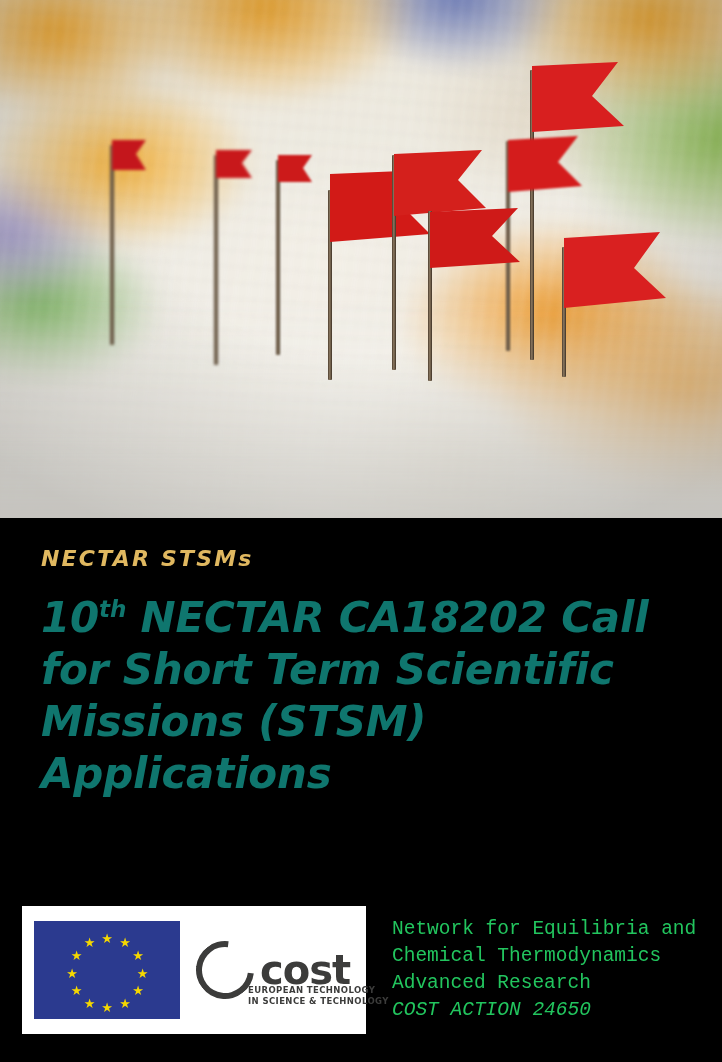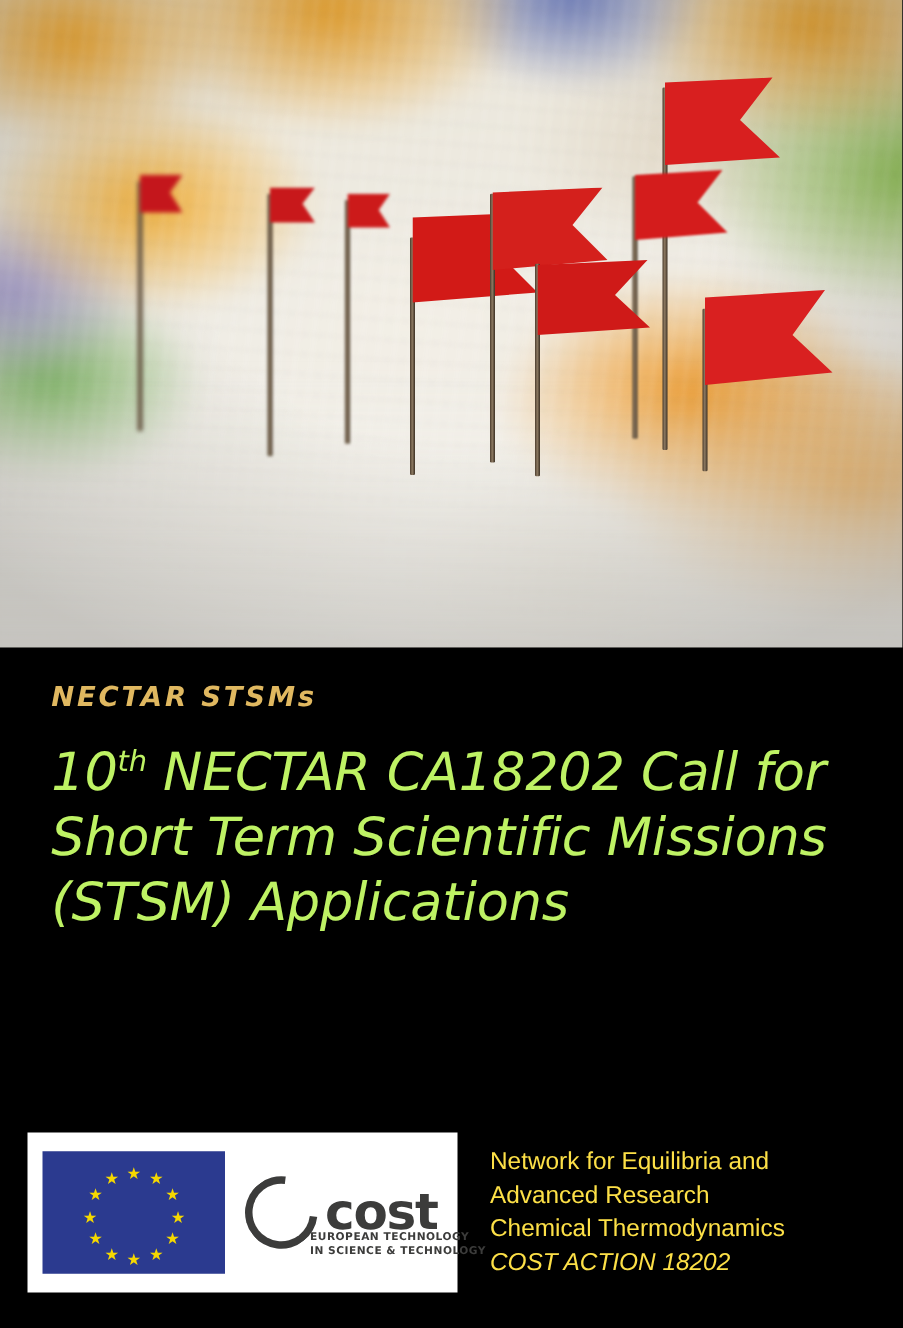--- a/index.html
+++ b/index.html
@@ -126,8 +126,8 @@
     font-style: italic;
     font-size: 42px;
     line-height: 52px;
-    font-weight: 400;
-    color: #bef264;
+    font-weight: 700;
+    color: #0f766e;
     letter-spacing: -0.2px;
   }
   .headline sup {

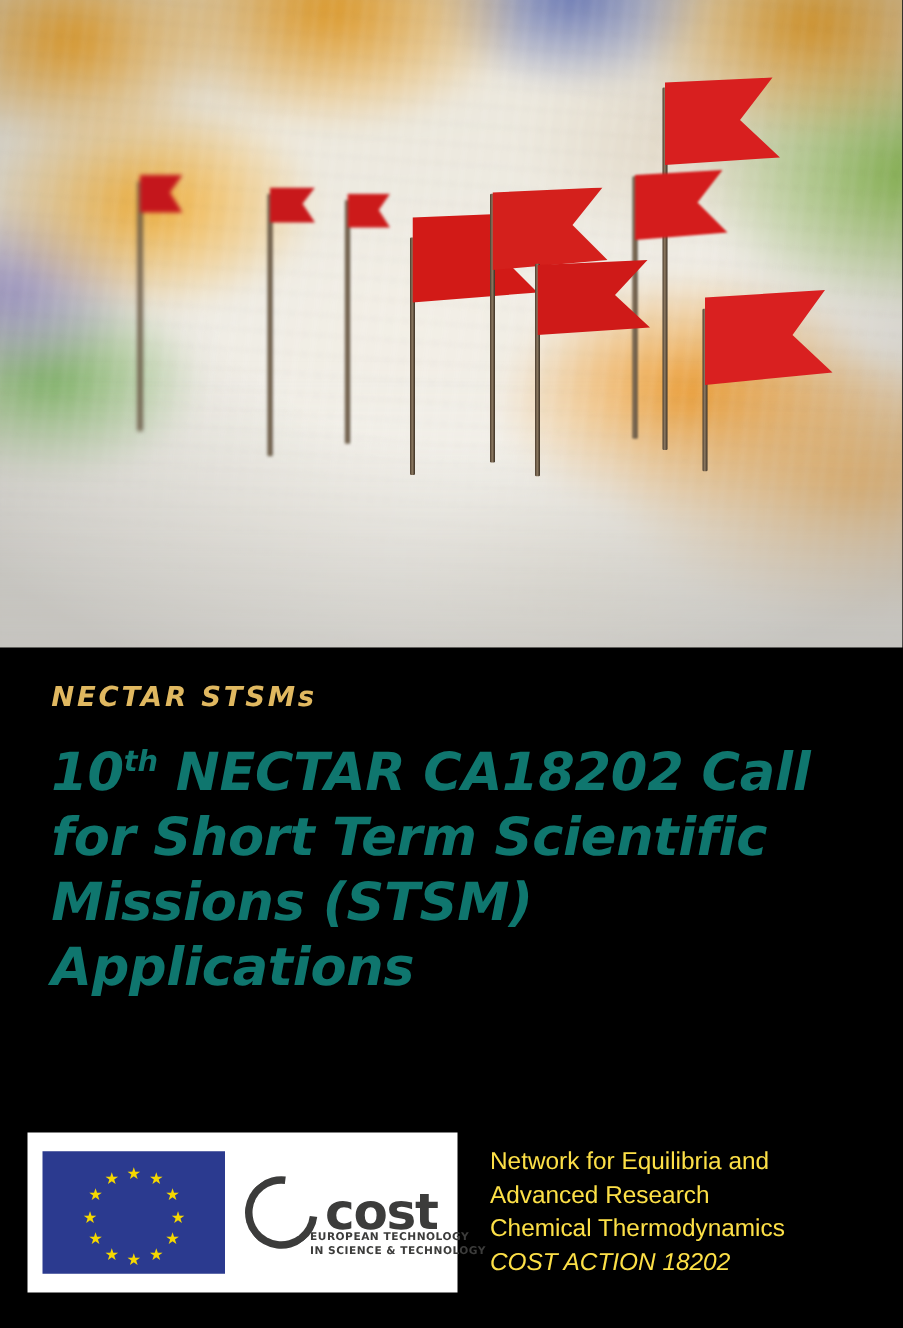--- a/index.html
+++ b/index.html
@@ -220,10 +220,10 @@
     left: 392px;
     top: 398px;
     width: 310px;
-    font-family: Liberation Sans, sans-serif;
+    font-family: Liberation Mono, monospace;
     font-size: 19.5px;
     line-height: 27px;
-    color: #fde047;
+    color: #22c55e;
   }
   .action-text .italic {
     font-style: italic;

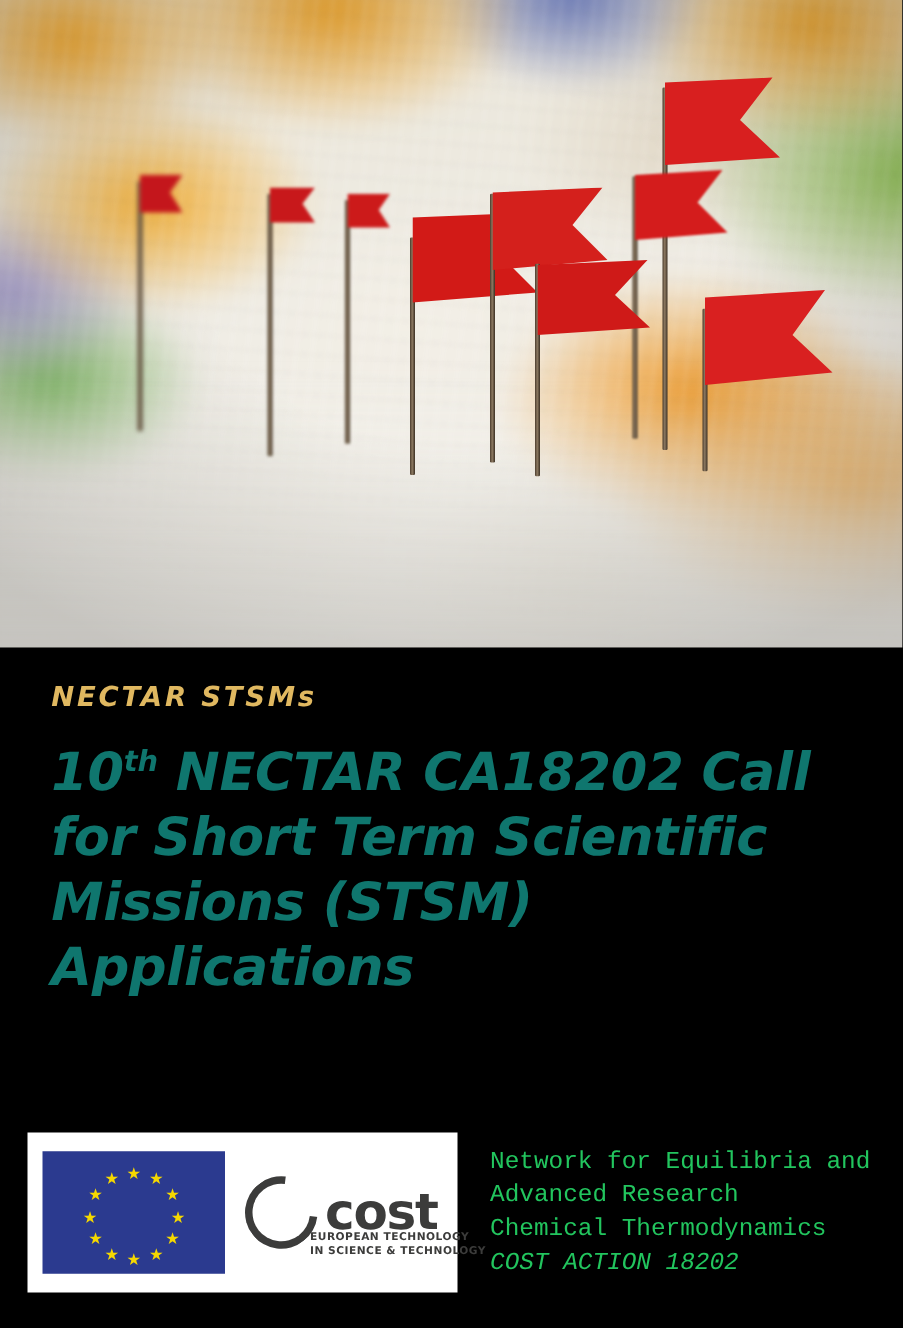--- a/index.html
+++ b/index.html
@@ -359,8 +359,8 @@
 
     <div class="action-text">
       <div>Network for Equilibria and</div>
+      <div>Chemical Thermodynamics</div>
       <div>Advanced Research</div>
-      <div>Chemical Thermodynamics</div>
       <div class="italic">COST ACTION 18202</div>
     </div>
 

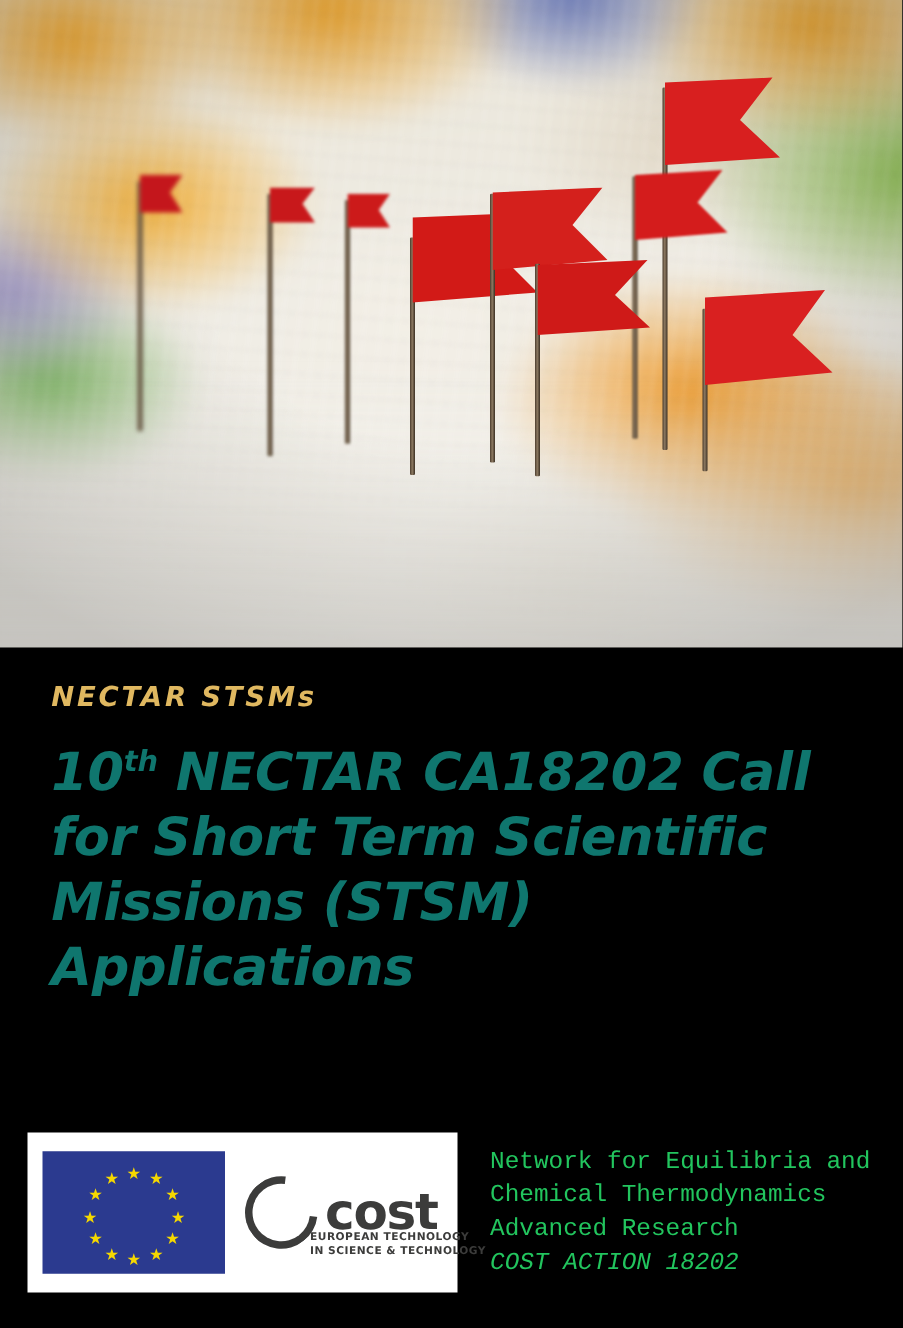--- a/index.html
+++ b/index.html
@@ -361,7 +361,7 @@
       <div>Network for Equilibria and</div>
       <div>Chemical Thermodynamics</div>
       <div>Advanced Research</div>
-      <div class="italic">COST ACTION 18202</div>
+      <div class="italic">COST ACTION 24650</div>
     </div>
 
   </div>

